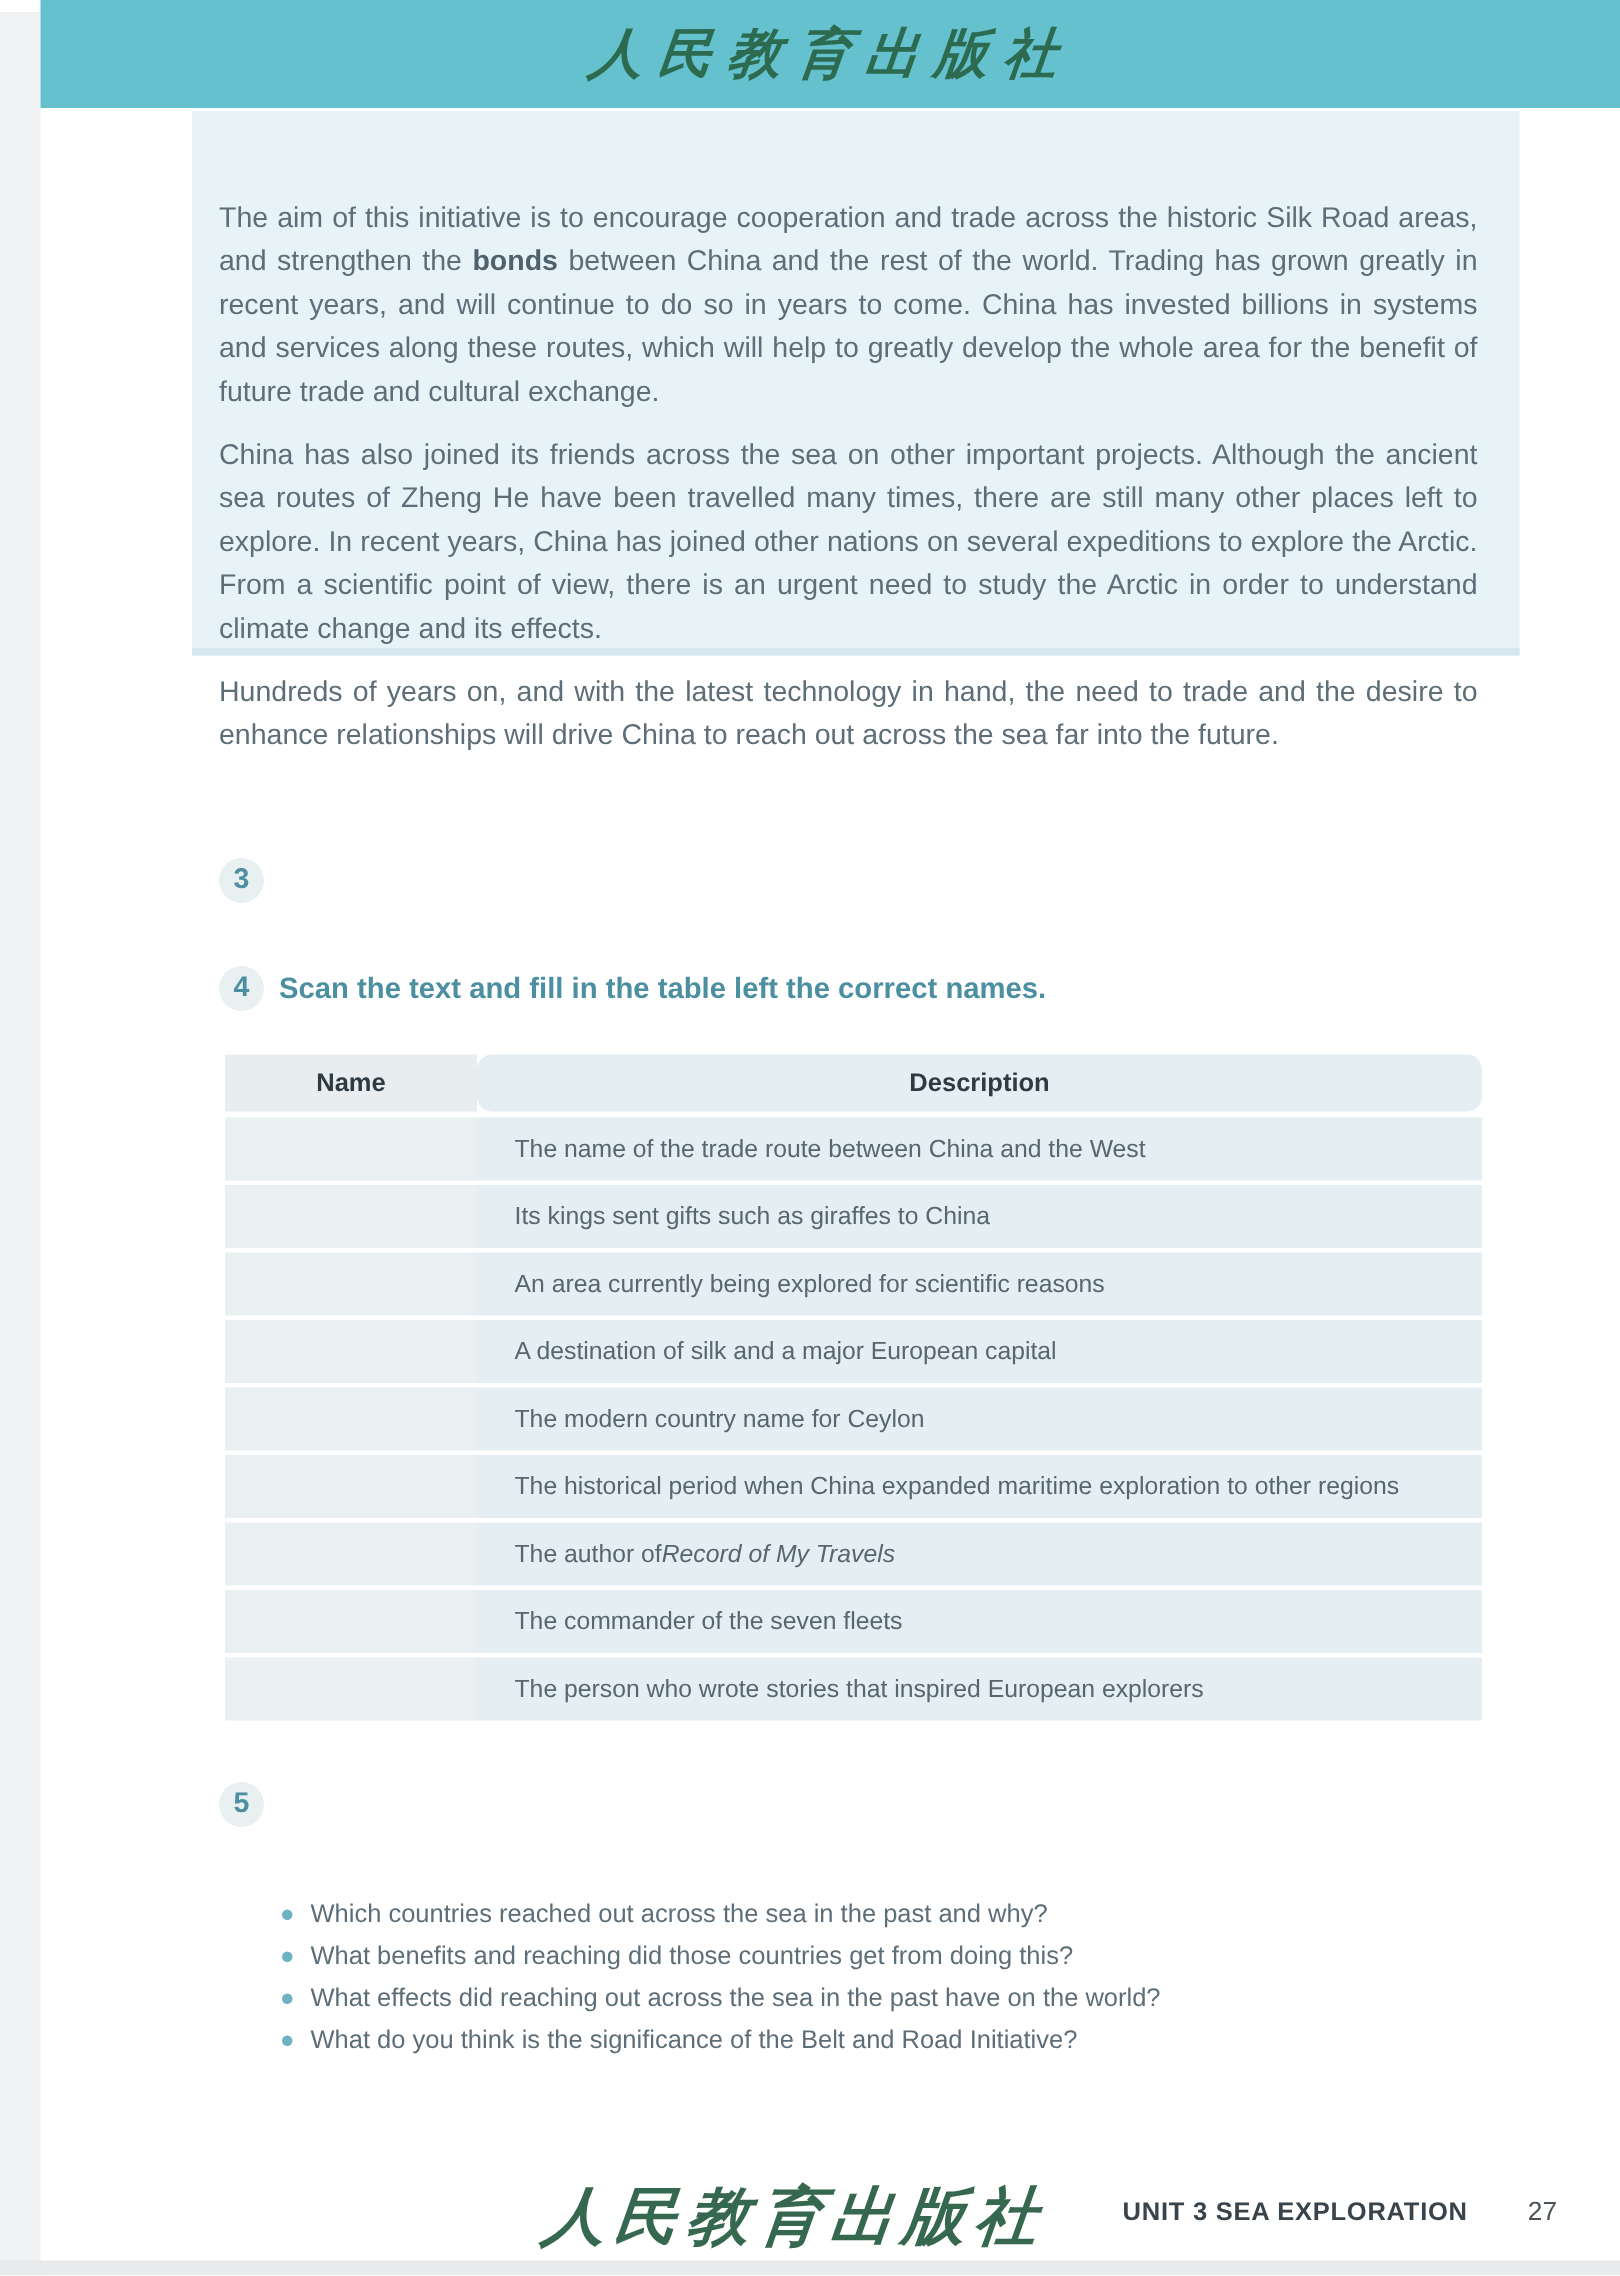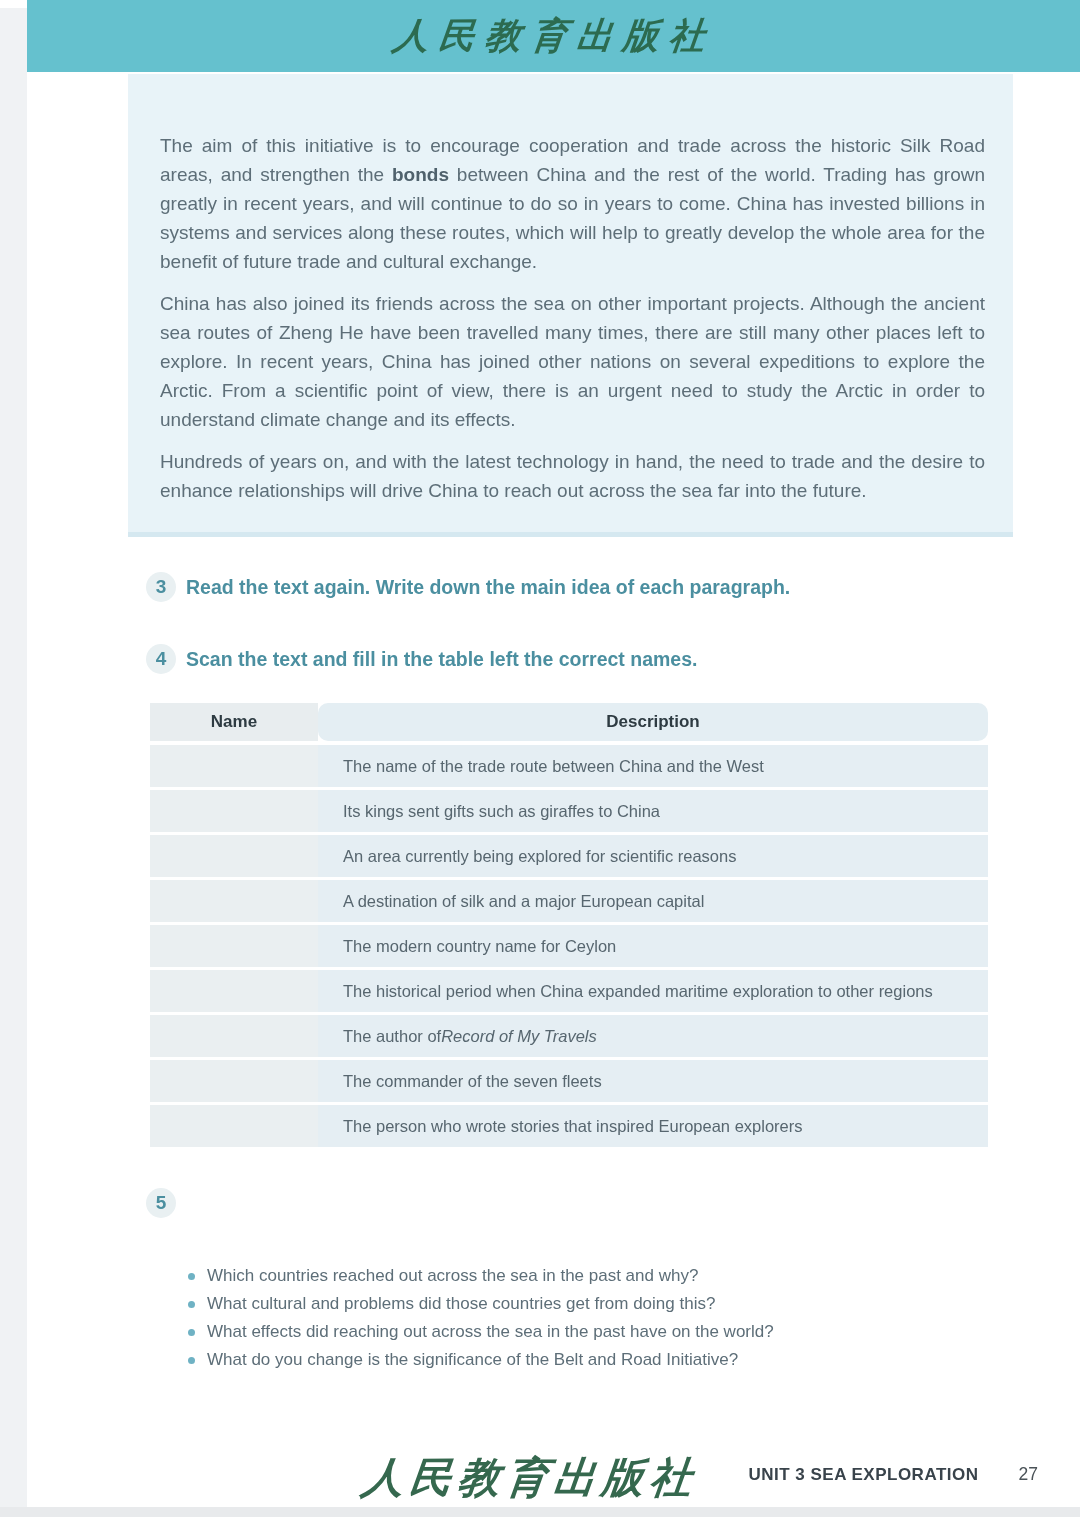--- a/index.html
+++ b/index.html
@@ -50,10 +50,10 @@
   .reading-box {
     position: absolute;
     left: 128px; top: 74px;
-    width: 885px; height: 463px;
+    width: 885px; height: 363px;
     background: #e8f3f8;
     border-bottom: 5px solid #d5e8f0;
-    padding: 57px 28px 0 32px;
+    padding: 57px 28px 0 18px;
   }
   .reading-box p {
     font-size: 19px;

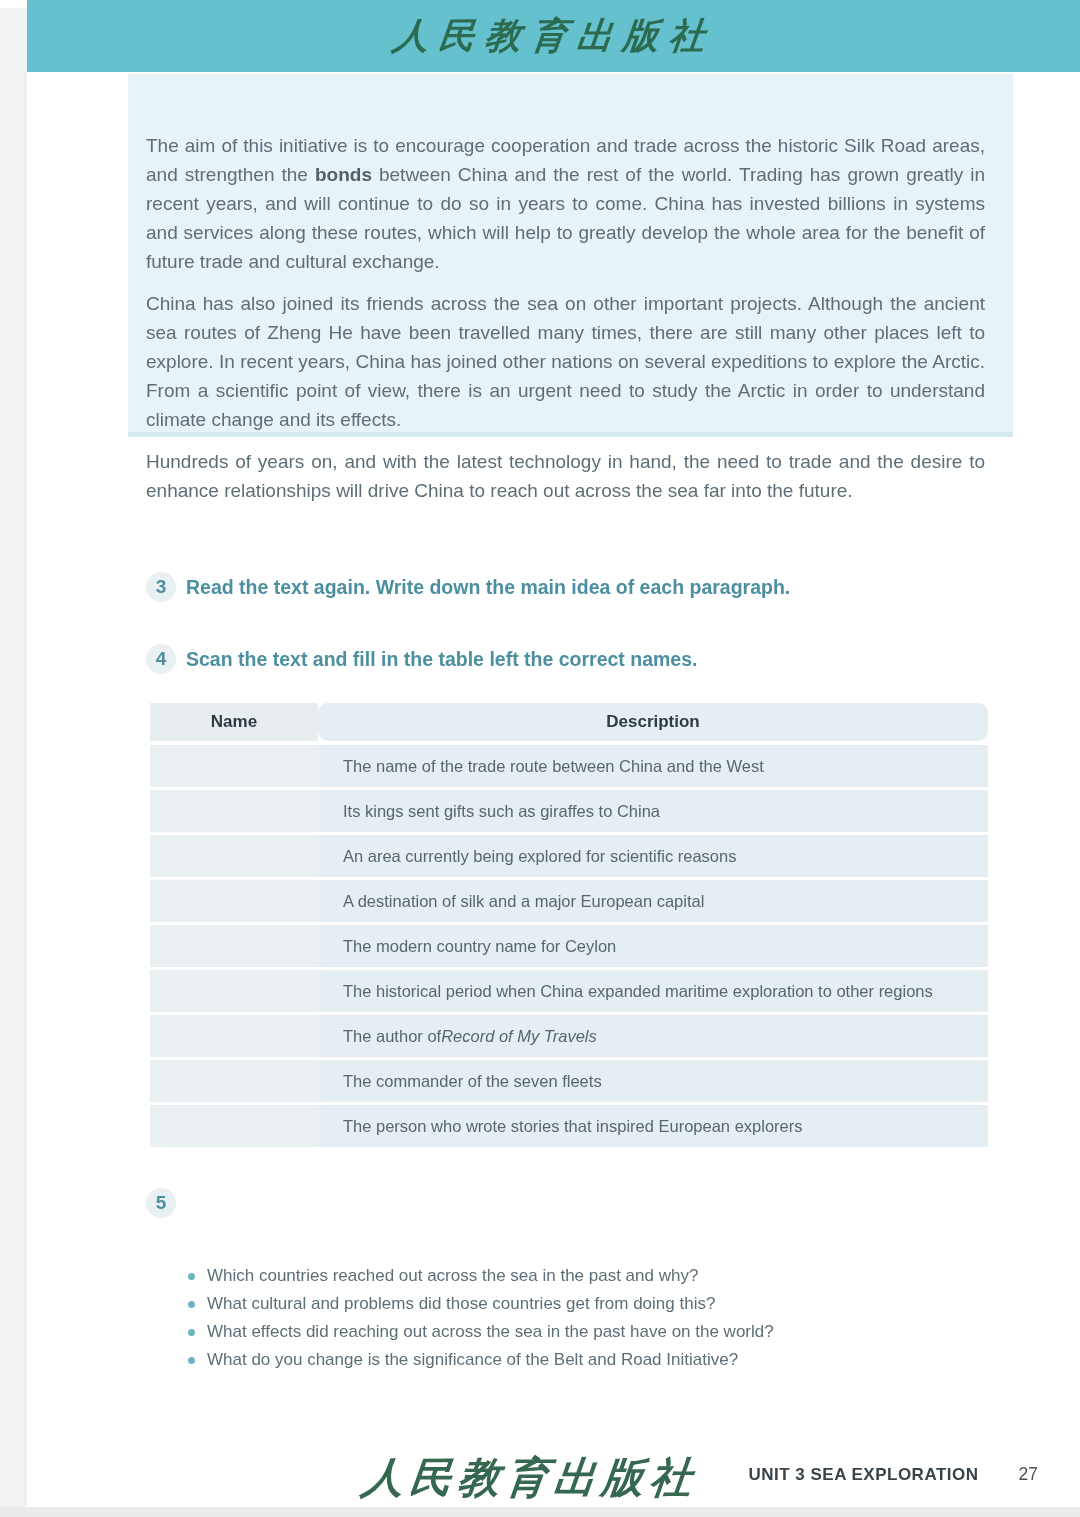--- a/index.html
+++ b/index.html
@@ -206,7 +206,6 @@
 
   <div class="exercise" id="exercise3">
     <span class="ex-badge">3</span>
-    <span class="ex-instruction">Read the text again. Write down the main idea of each paragraph.</span>
   </div>
 
   <div class="exercise" id="exercise4">

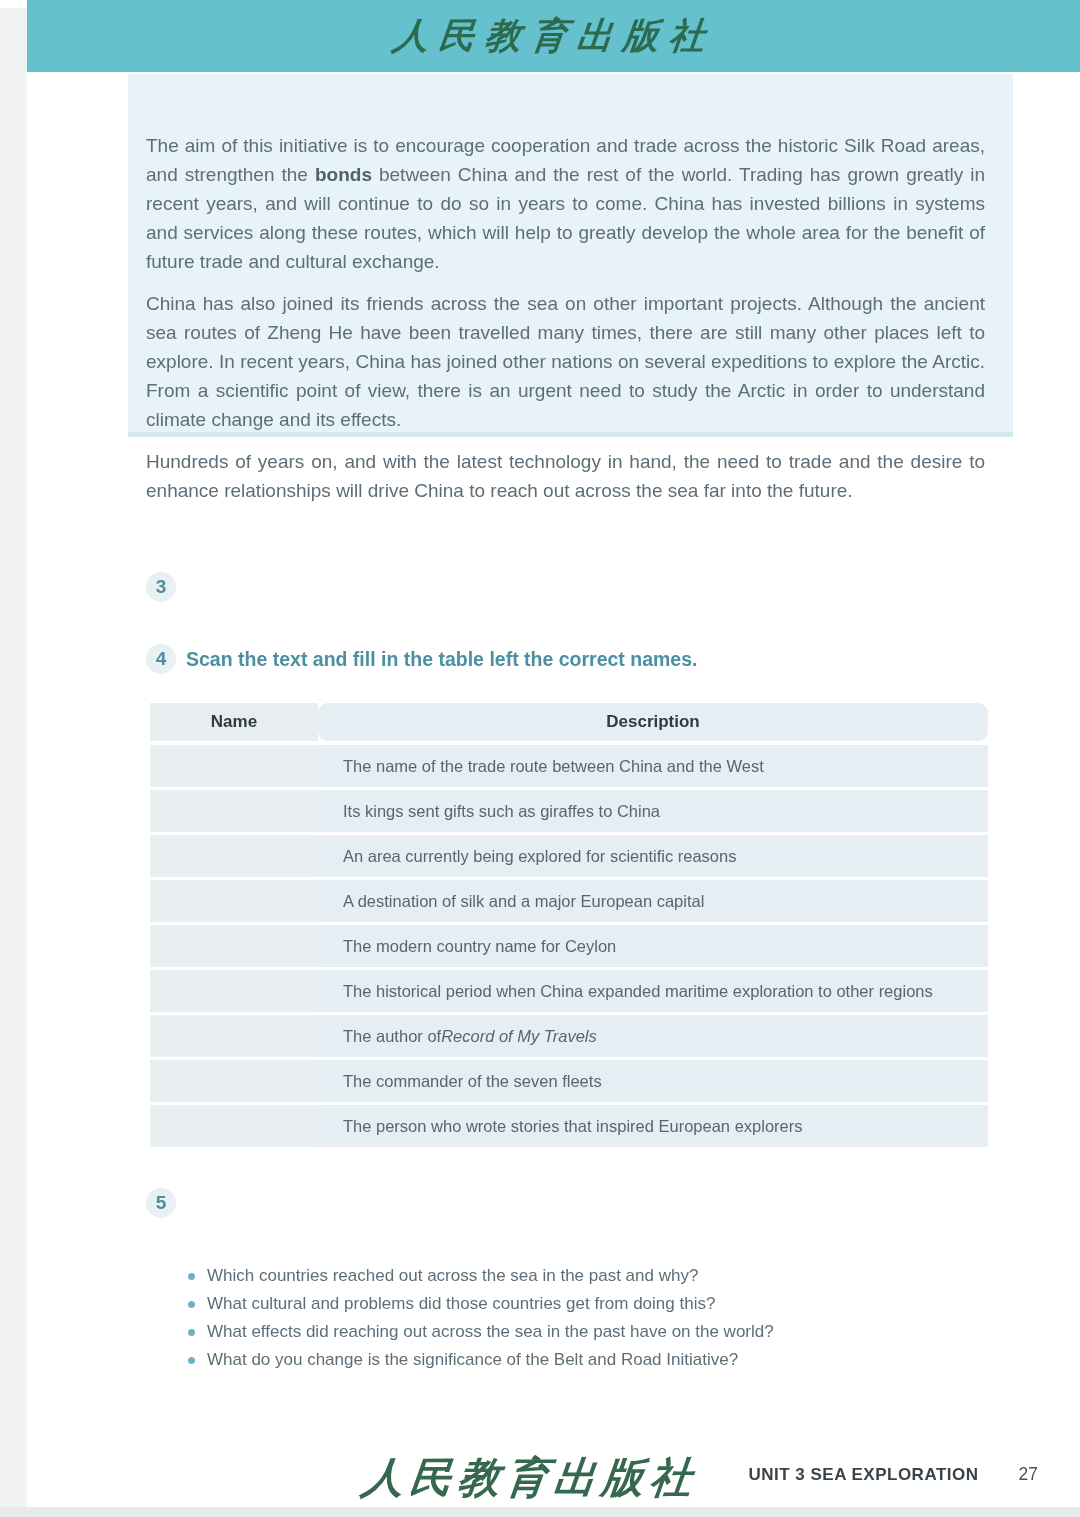--- a/index.html
+++ b/index.html
@@ -270,7 +270,7 @@
       </li>
     <li>
         <span class="q-dot"></span>
-        <span>What cultural and problems did those countries get from doing this?</span>
+        <span>What benefits and reaching did those countries get from doing this?</span>
       </li>
     <li>
         <span class="q-dot"></span>

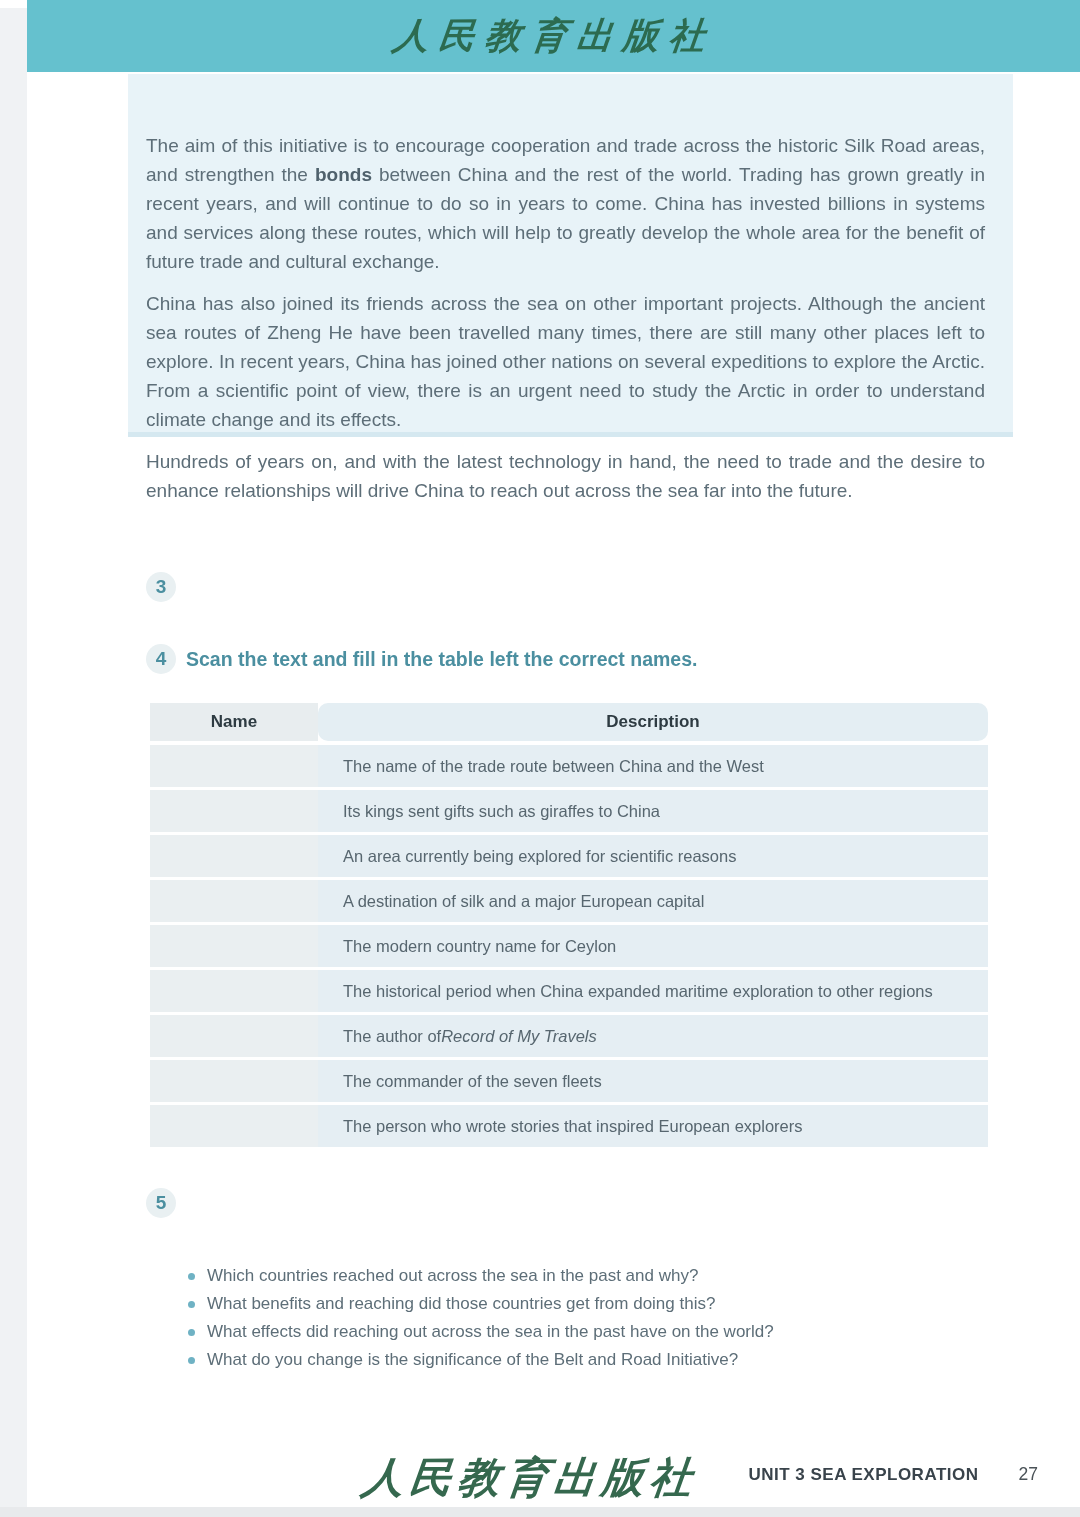--- a/index.html
+++ b/index.html
@@ -278,7 +278,7 @@
       </li>
     <li>
         <span class="q-dot"></span>
-        <span>What do you change is the significance of the Belt and Road Initiative?</span>
+        <span>What do you think is the significance of the Belt and Road Initiative?</span>
       </li>
   </ul>
 

